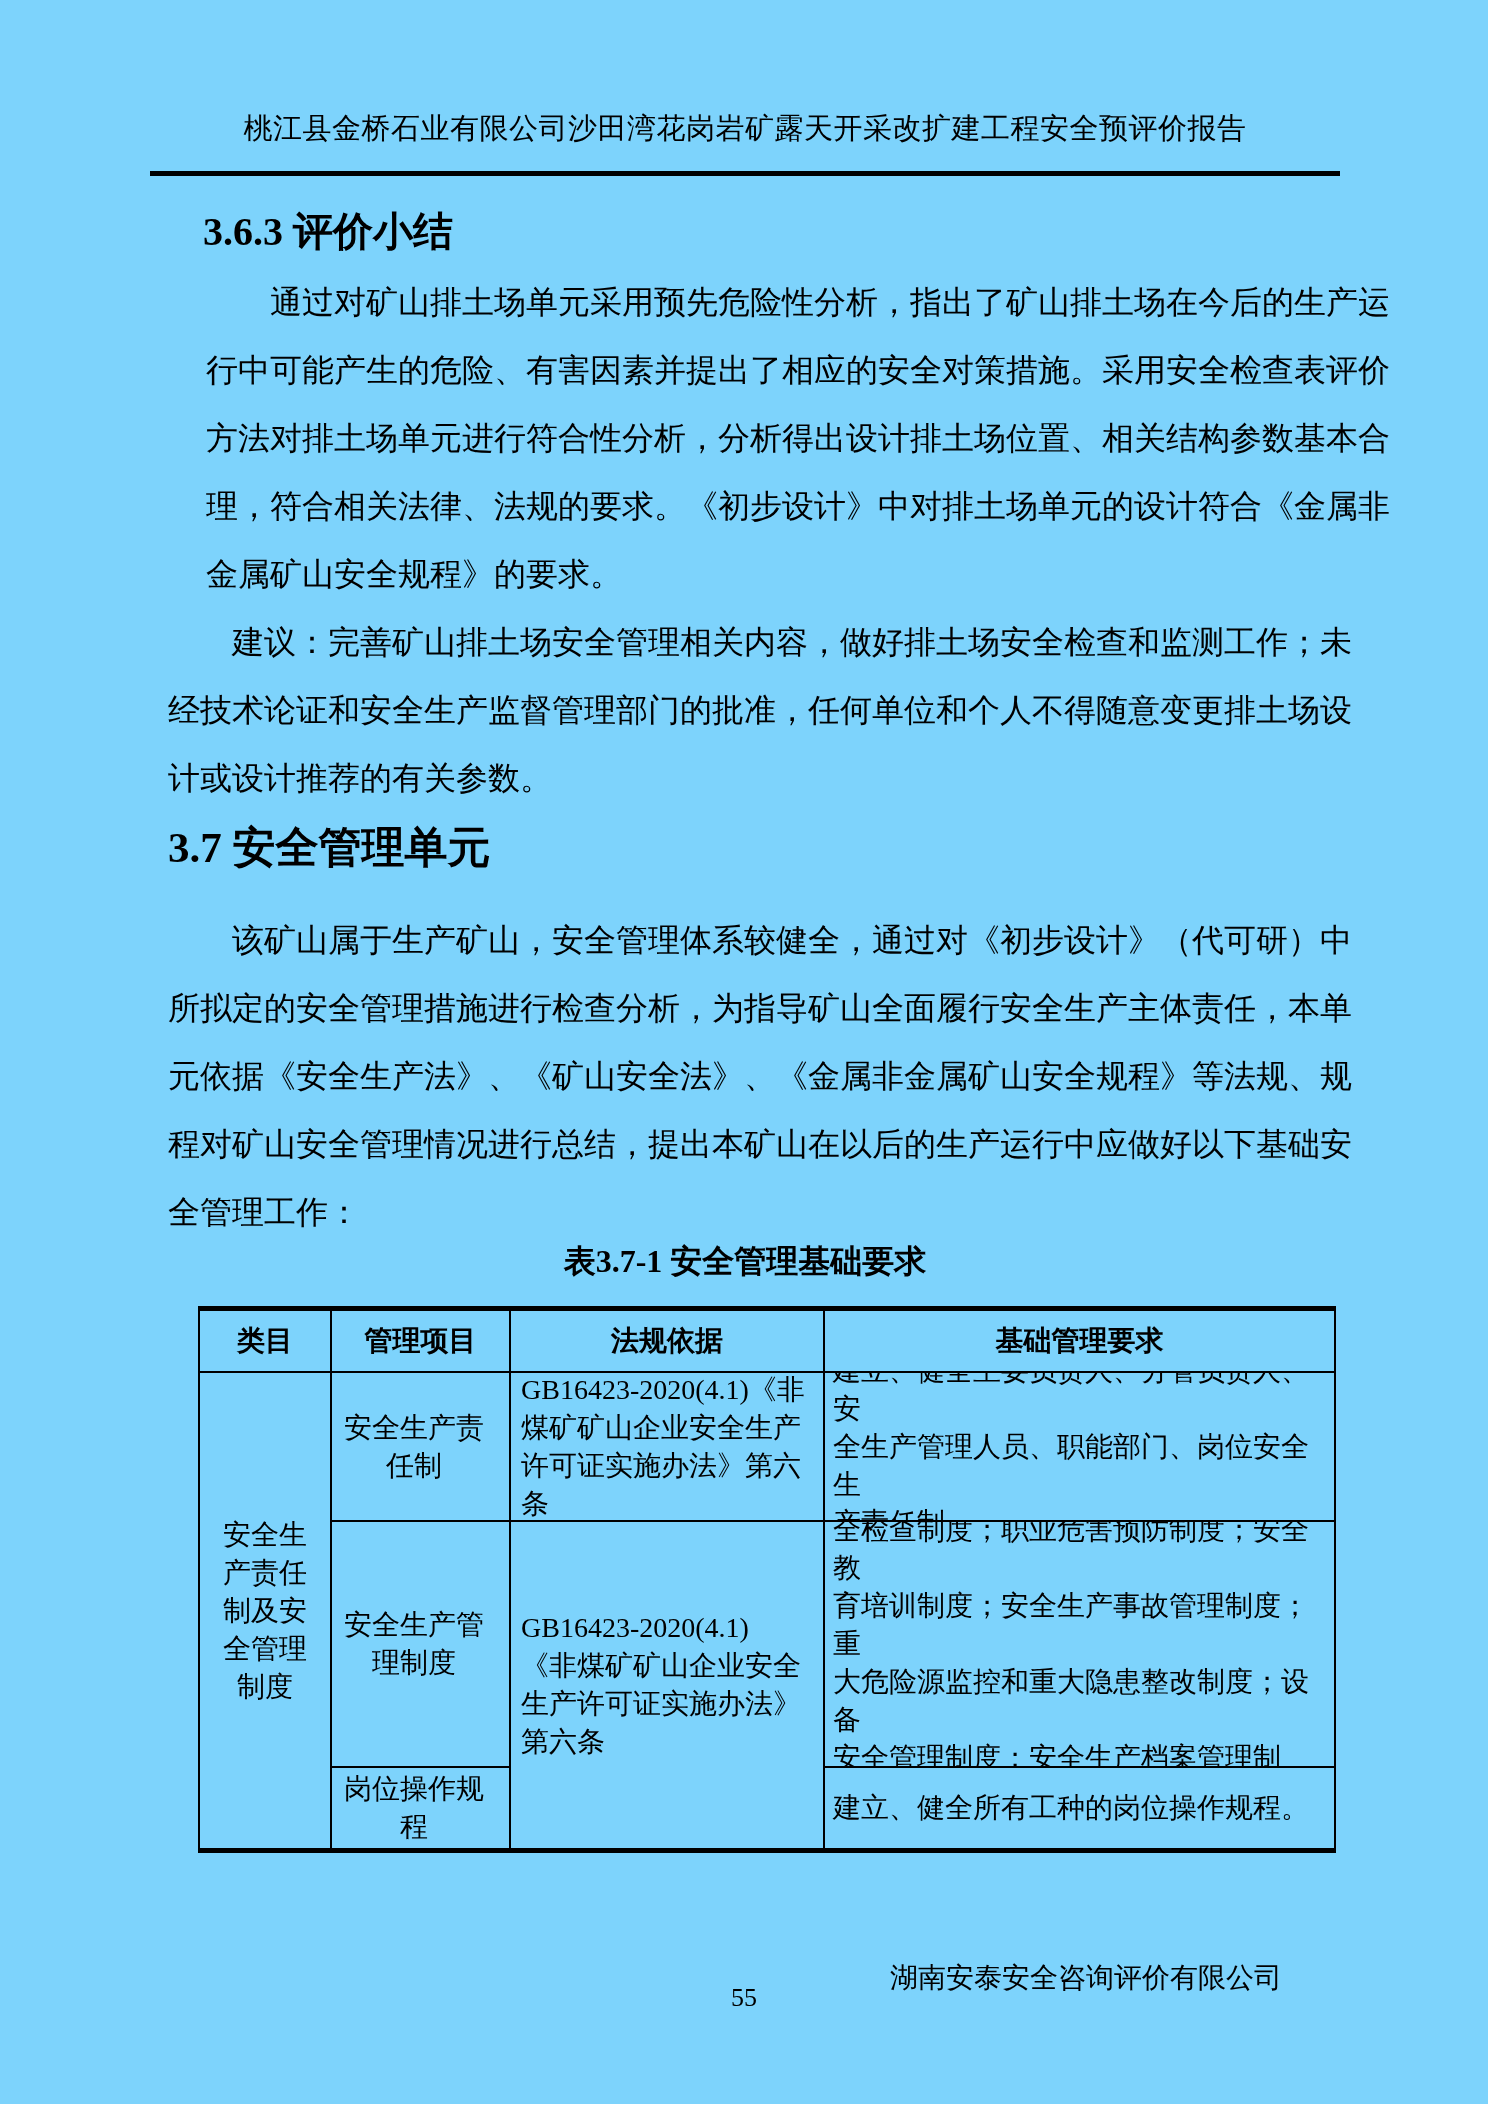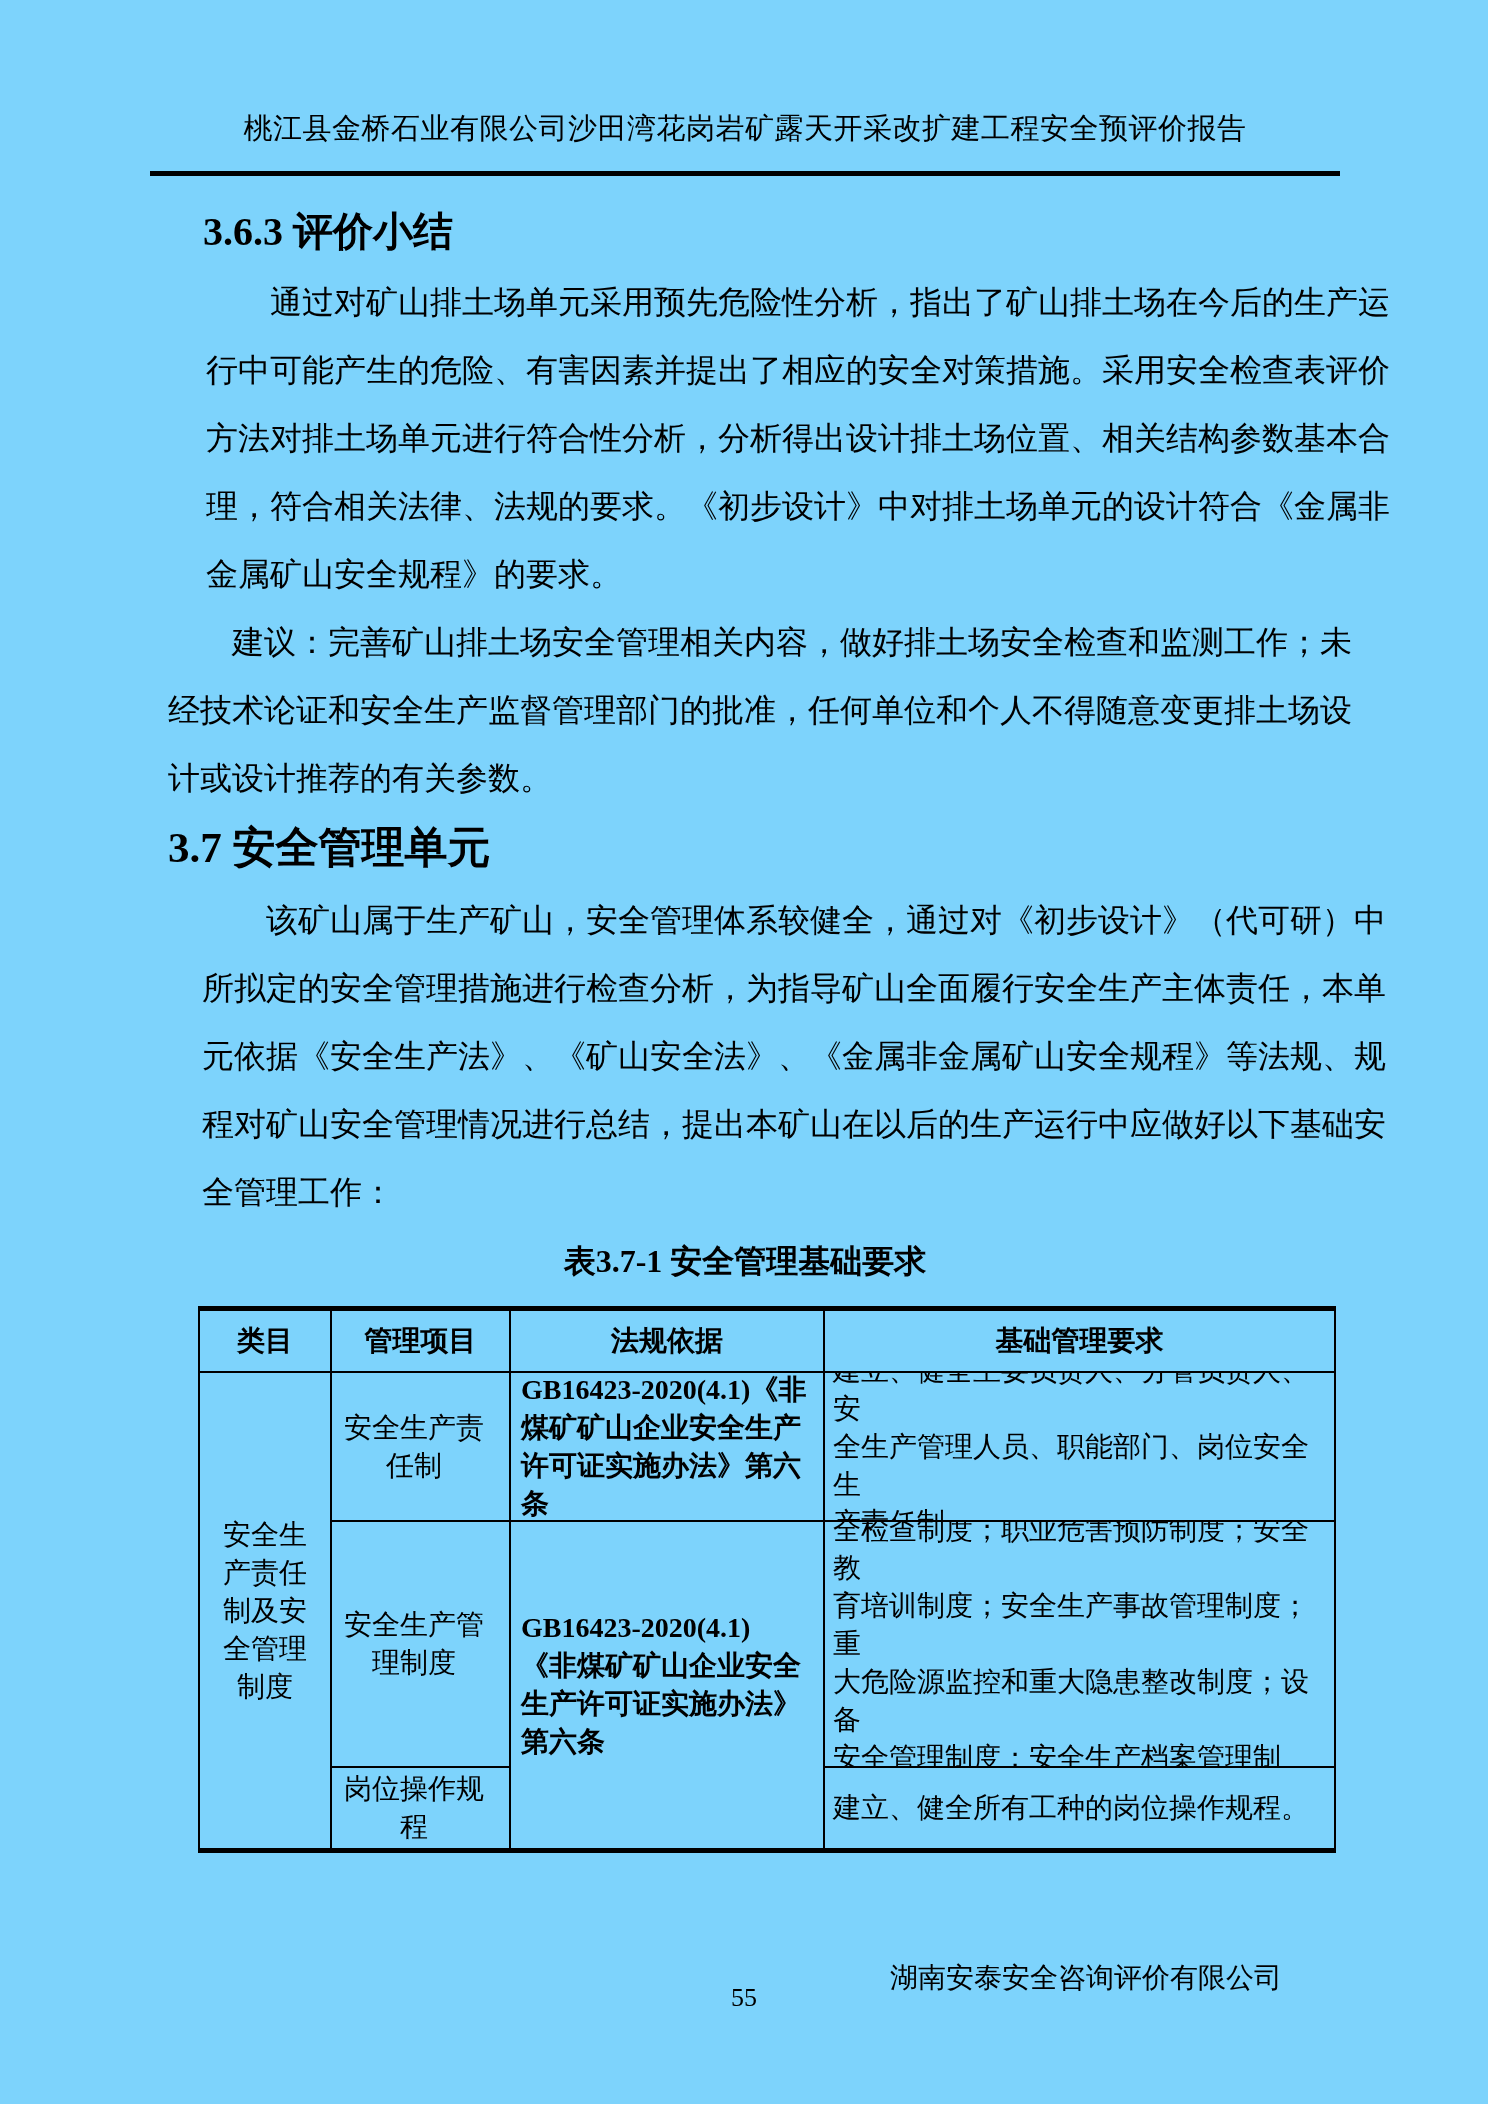--- a/index.html
+++ b/index.html
@@ -32,7 +32,7 @@
   }
   .p1{top:268px;margin-left:38px;}
   .p2{top:608px;}
-  .p3{top:886px;margin-left:34px;}
+  .p3{top:906px;}
   .tbl-title{
     position:absolute;top:1240px;left:150px;width:1190px;
     text-align:center;font-size:32px;font-weight:bold;line-height:42px;

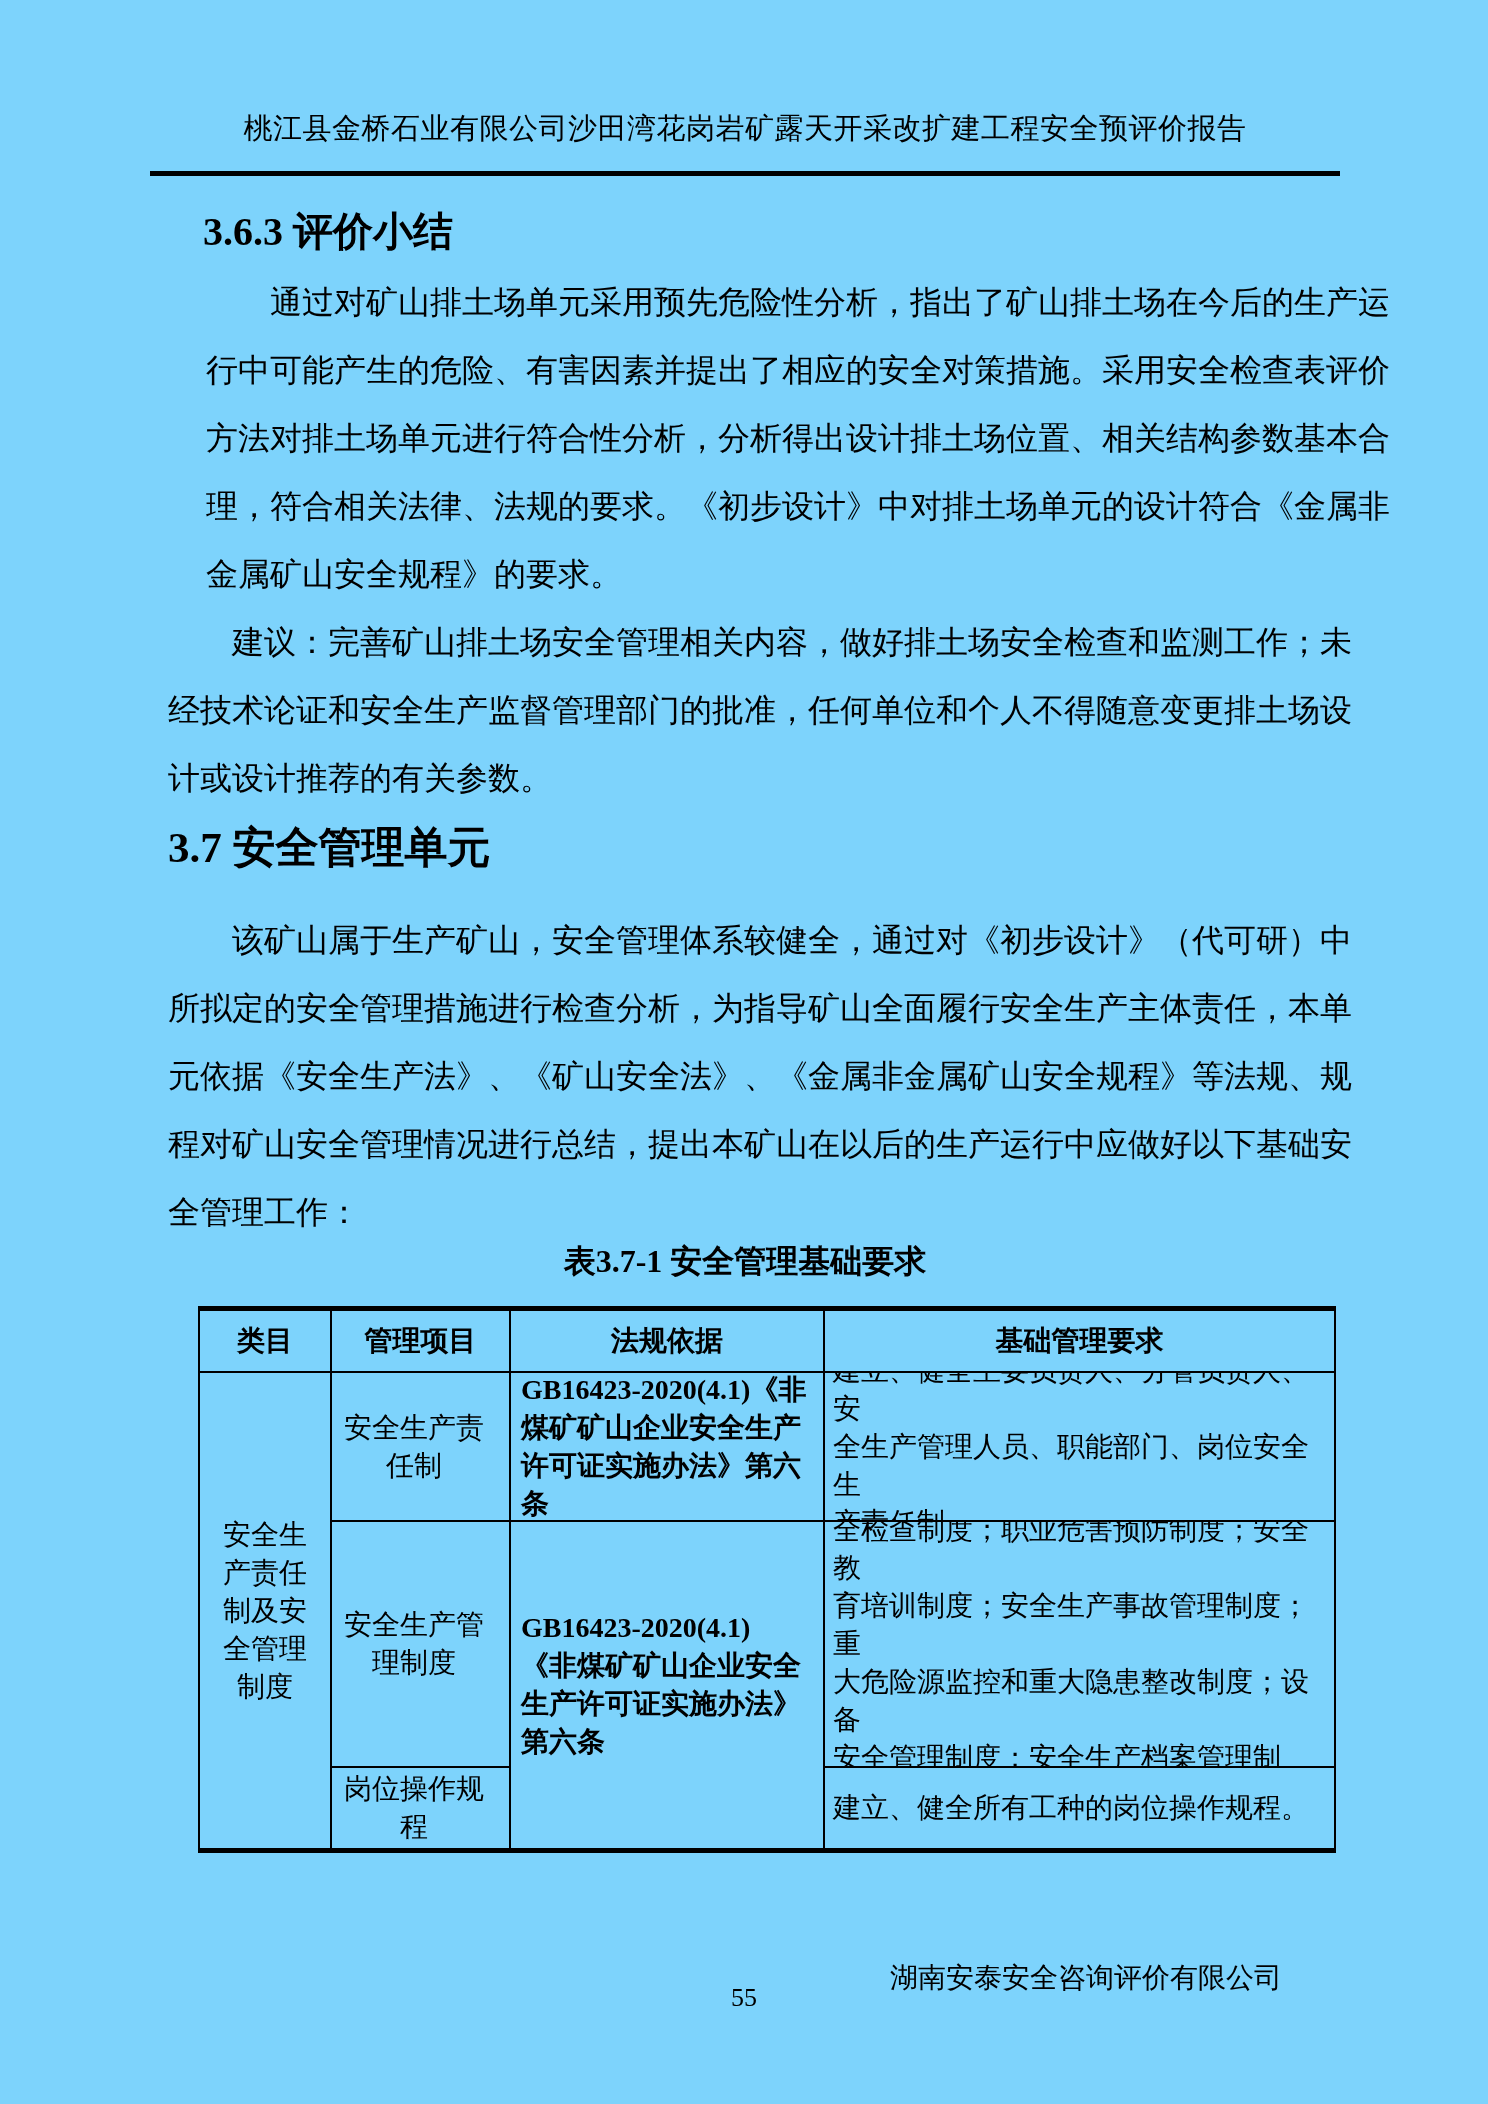--- a/index.html
+++ b/index.html
@@ -60,7 +60,7 @@
   .hdr{justify-content:center;font-weight:bold;text-align:center;}
   .cat{grid-column:1;grid-row:2/5;justify-content:center;text-align:center;border-bottom:none;}
   .c2{padding-left:12px;padding-right:4px;text-align:center;}
-  .c3{padding-left:10px;padding-right:2px;font-weight:bold;}
+  .c3{padding-left:10px;padding-right:2px;}
   .c4{padding-left:8px;padding-right:2px;}
   .legal-merge{grid-column:3;grid-row:3/5;border-bottom:none;}
   .footer-company{

